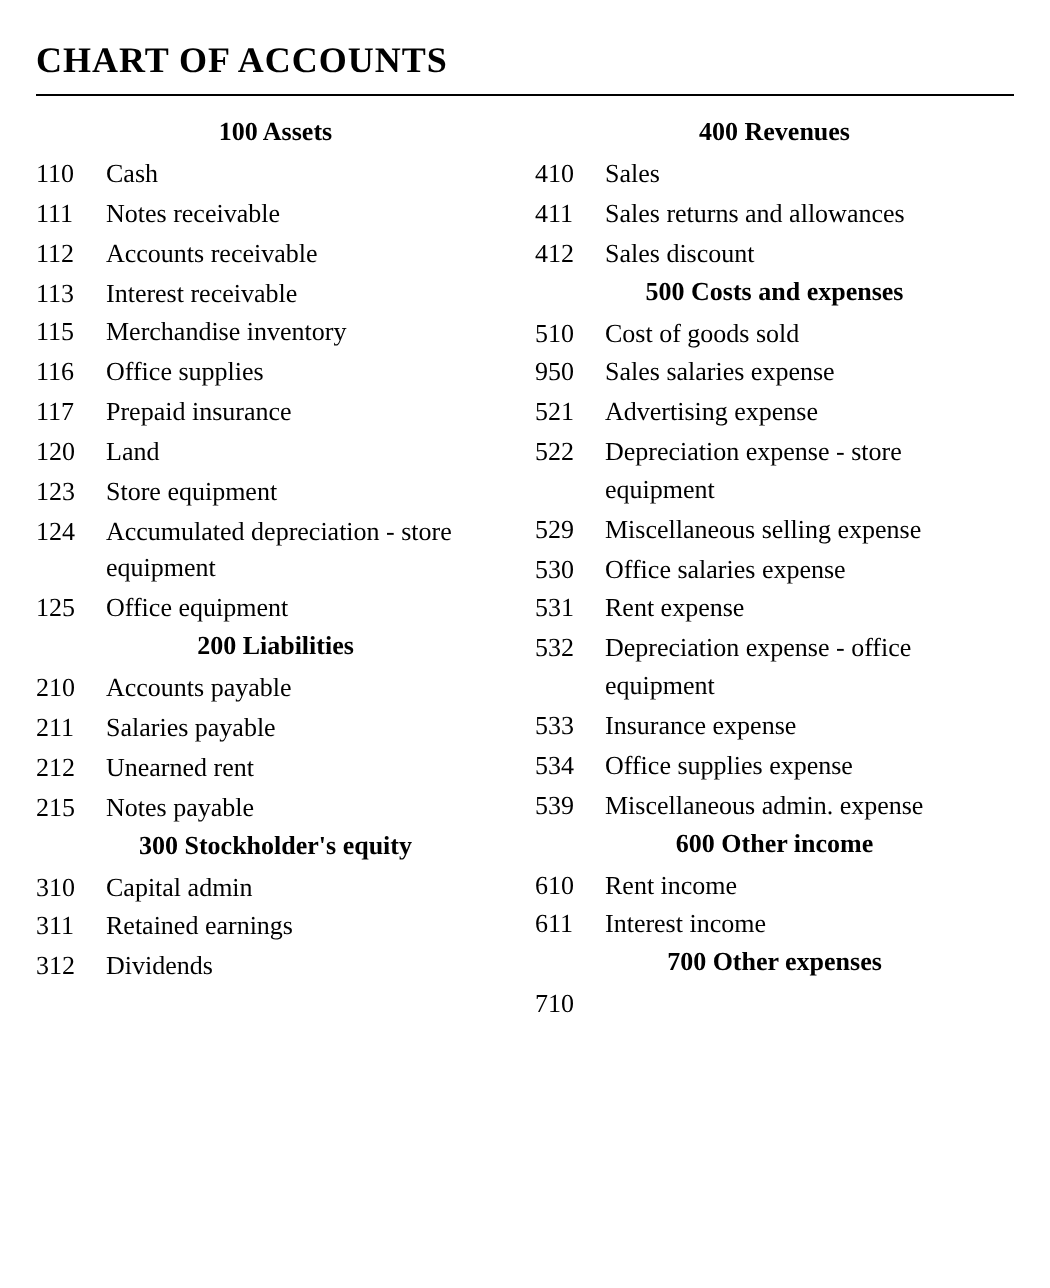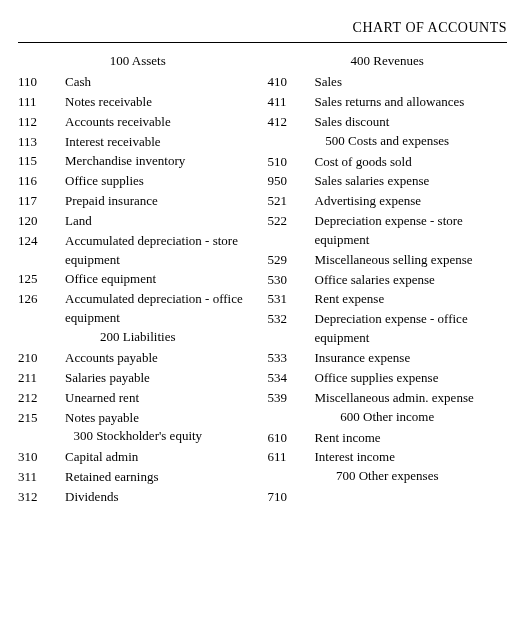--- a/index.html
+++ b/index.html
@@ -22,9 +22,9 @@
     }
 
     .title {
-      text-align: right;
-      font-weight: normal;
-      font-size: 14px;
+      text-align: left;
+      font-weight: bold;
+      font-size: 18px;
       margin-bottom: 6px;
       letter-spacing: 0.5px;
     }

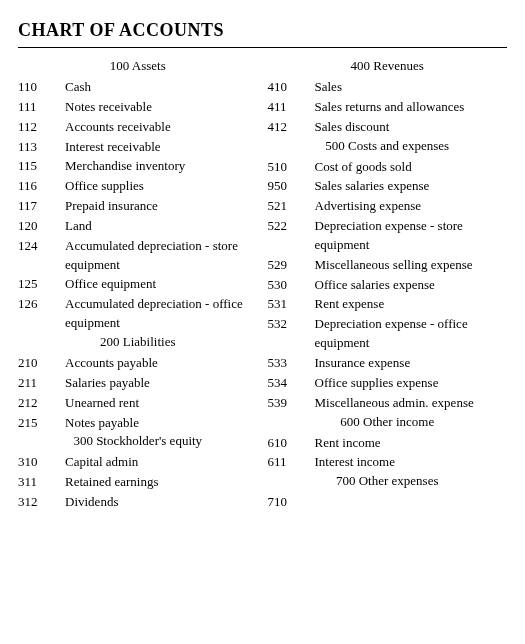--- a/index.html
+++ b/index.html
@@ -45,7 +45,7 @@
     }
 
     .section-header {
-      font-weight: normal;
+      font-weight: bold;
       text-align: center;
       margin-bottom: 4px;
       font-size: 13px;

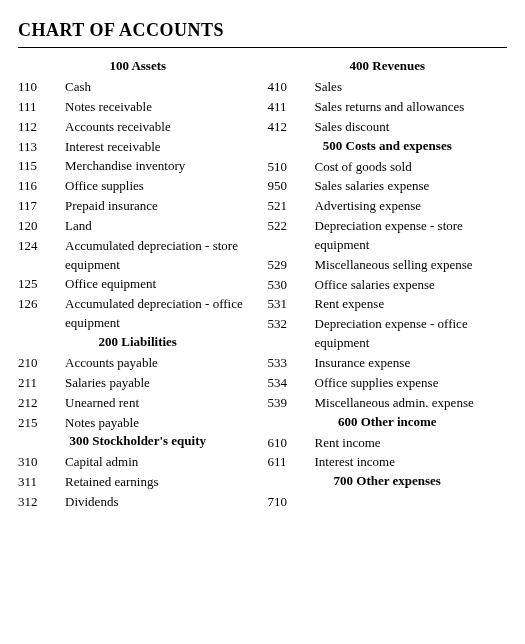--- a/index.html
+++ b/index.html
@@ -55,7 +55,6 @@
       display: flex;
       margin-bottom: 1px;
       line-height: 1.45;
-      gap: 12px;
     }
 
     .account-num {

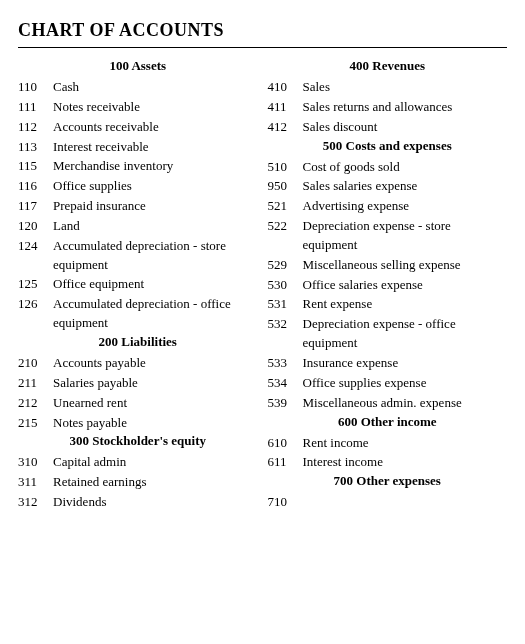--- a/index.html
+++ b/index.html
@@ -110,6 +110,10 @@
           <span class="account-name">Land</span>
         </div>
         <div class="account-row">
+          <span class="account-num">123</span>
+          <span class="account-name">Store equipment</span>
+        </div>
+        <div class="account-row">
           <span class="account-num">124</span>
           <span class="account-name">Accumulated depreciation - store equipment</span>
         </div>

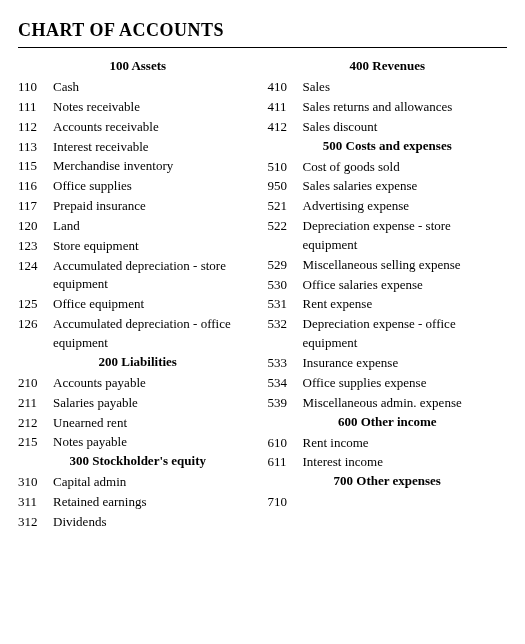--- a/index.html
+++ b/index.html
@@ -121,10 +121,6 @@
           <span class="account-num">125</span>
           <span class="account-name">Office equipment</span>
         </div>
-        <div class="account-row">
-          <span class="account-num">126</span>
-          <span class="account-name">Accumulated depreciation - office equipment</span>
-        </div>
         <div class="section-header">200 Liabilities</div>
         <div class="account-row">
           <span class="account-num">210</span>

